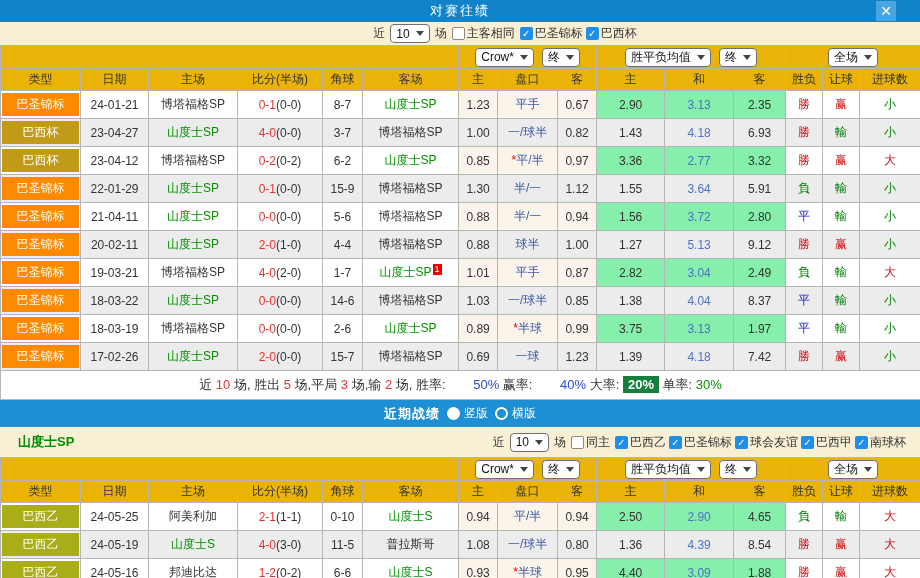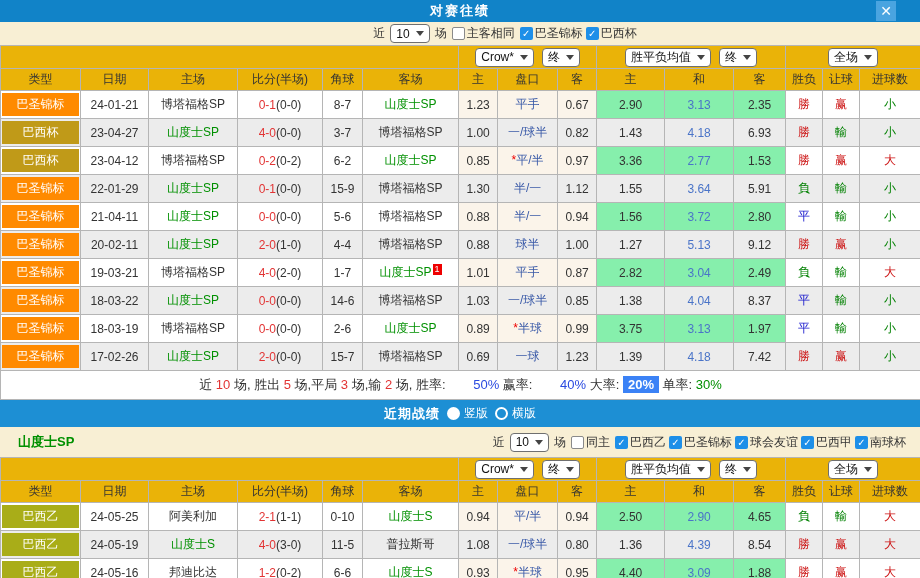--- a/index.html
+++ b/index.html
@@ -9,7 +9,7 @@
   }
   
   .titlebar{height:22px;background:#1183c8;position:relative;display:flex;align-items:center;justify-content:center;}
-  .titlebar .title{color:#fff;font-weight:bold;font-size:13px;letter-spacing:2px;}
+  .titlebar .title{color:#fff;font-weight:normal;font-size:13px;letter-spacing:2px;}
   .closebtn{position:absolute;right:24px;top:1px;width:20px;height:20px;background:#4aa4e0;color:#fff;
     display:flex;align-items:center;justify-content:center;font-size:14px;font-weight:bold;cursor:pointer;}
   

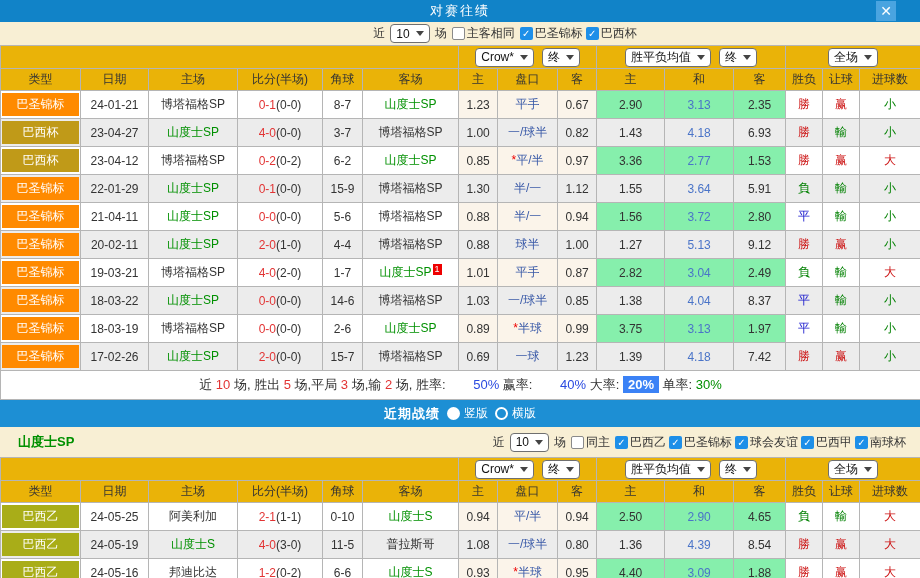--- a/index.html
+++ b/index.html
@@ -220,7 +220,7 @@
         <td class="asian">0.97</td>
         <td class="euro">3.36</td>
         <td class="euro"><span class="euro-draw-val">2.77</span></td>
-        <td class="euro">1.53</td>
+        <td class="euro">3.32</td>
         <td class="res-win">勝</td>
         <td class="res-win">赢</td>
         <td class="res-win">大</td>

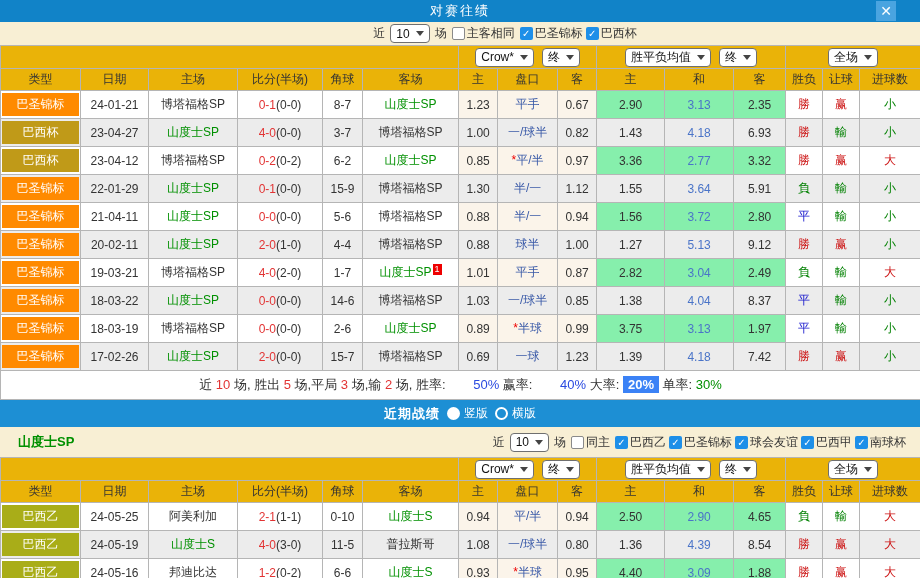--- a/index.html
+++ b/index.html
@@ -55,7 +55,7 @@
   .c-r{color:#e23333;}
   .c-b{color:#2a4ae0;margin-left:24px;}
   .c-g{color:#009000;}
-  .c-badge{background:#3b82f6;color:#fff;padding:1px 5px;font-weight:bold;}
+  .c-badge{background:#15803d;color:#fff;padding:1px 5px;font-weight:bold;}
   
   .sectionbar{height:27px;background:#1d8fd4;display:flex;align-items:center;justify-content:center;gap:7px;color:#fff;}
   .sectionbar .stitle{font-weight:bold;font-size:13px;letter-spacing:1px;}

